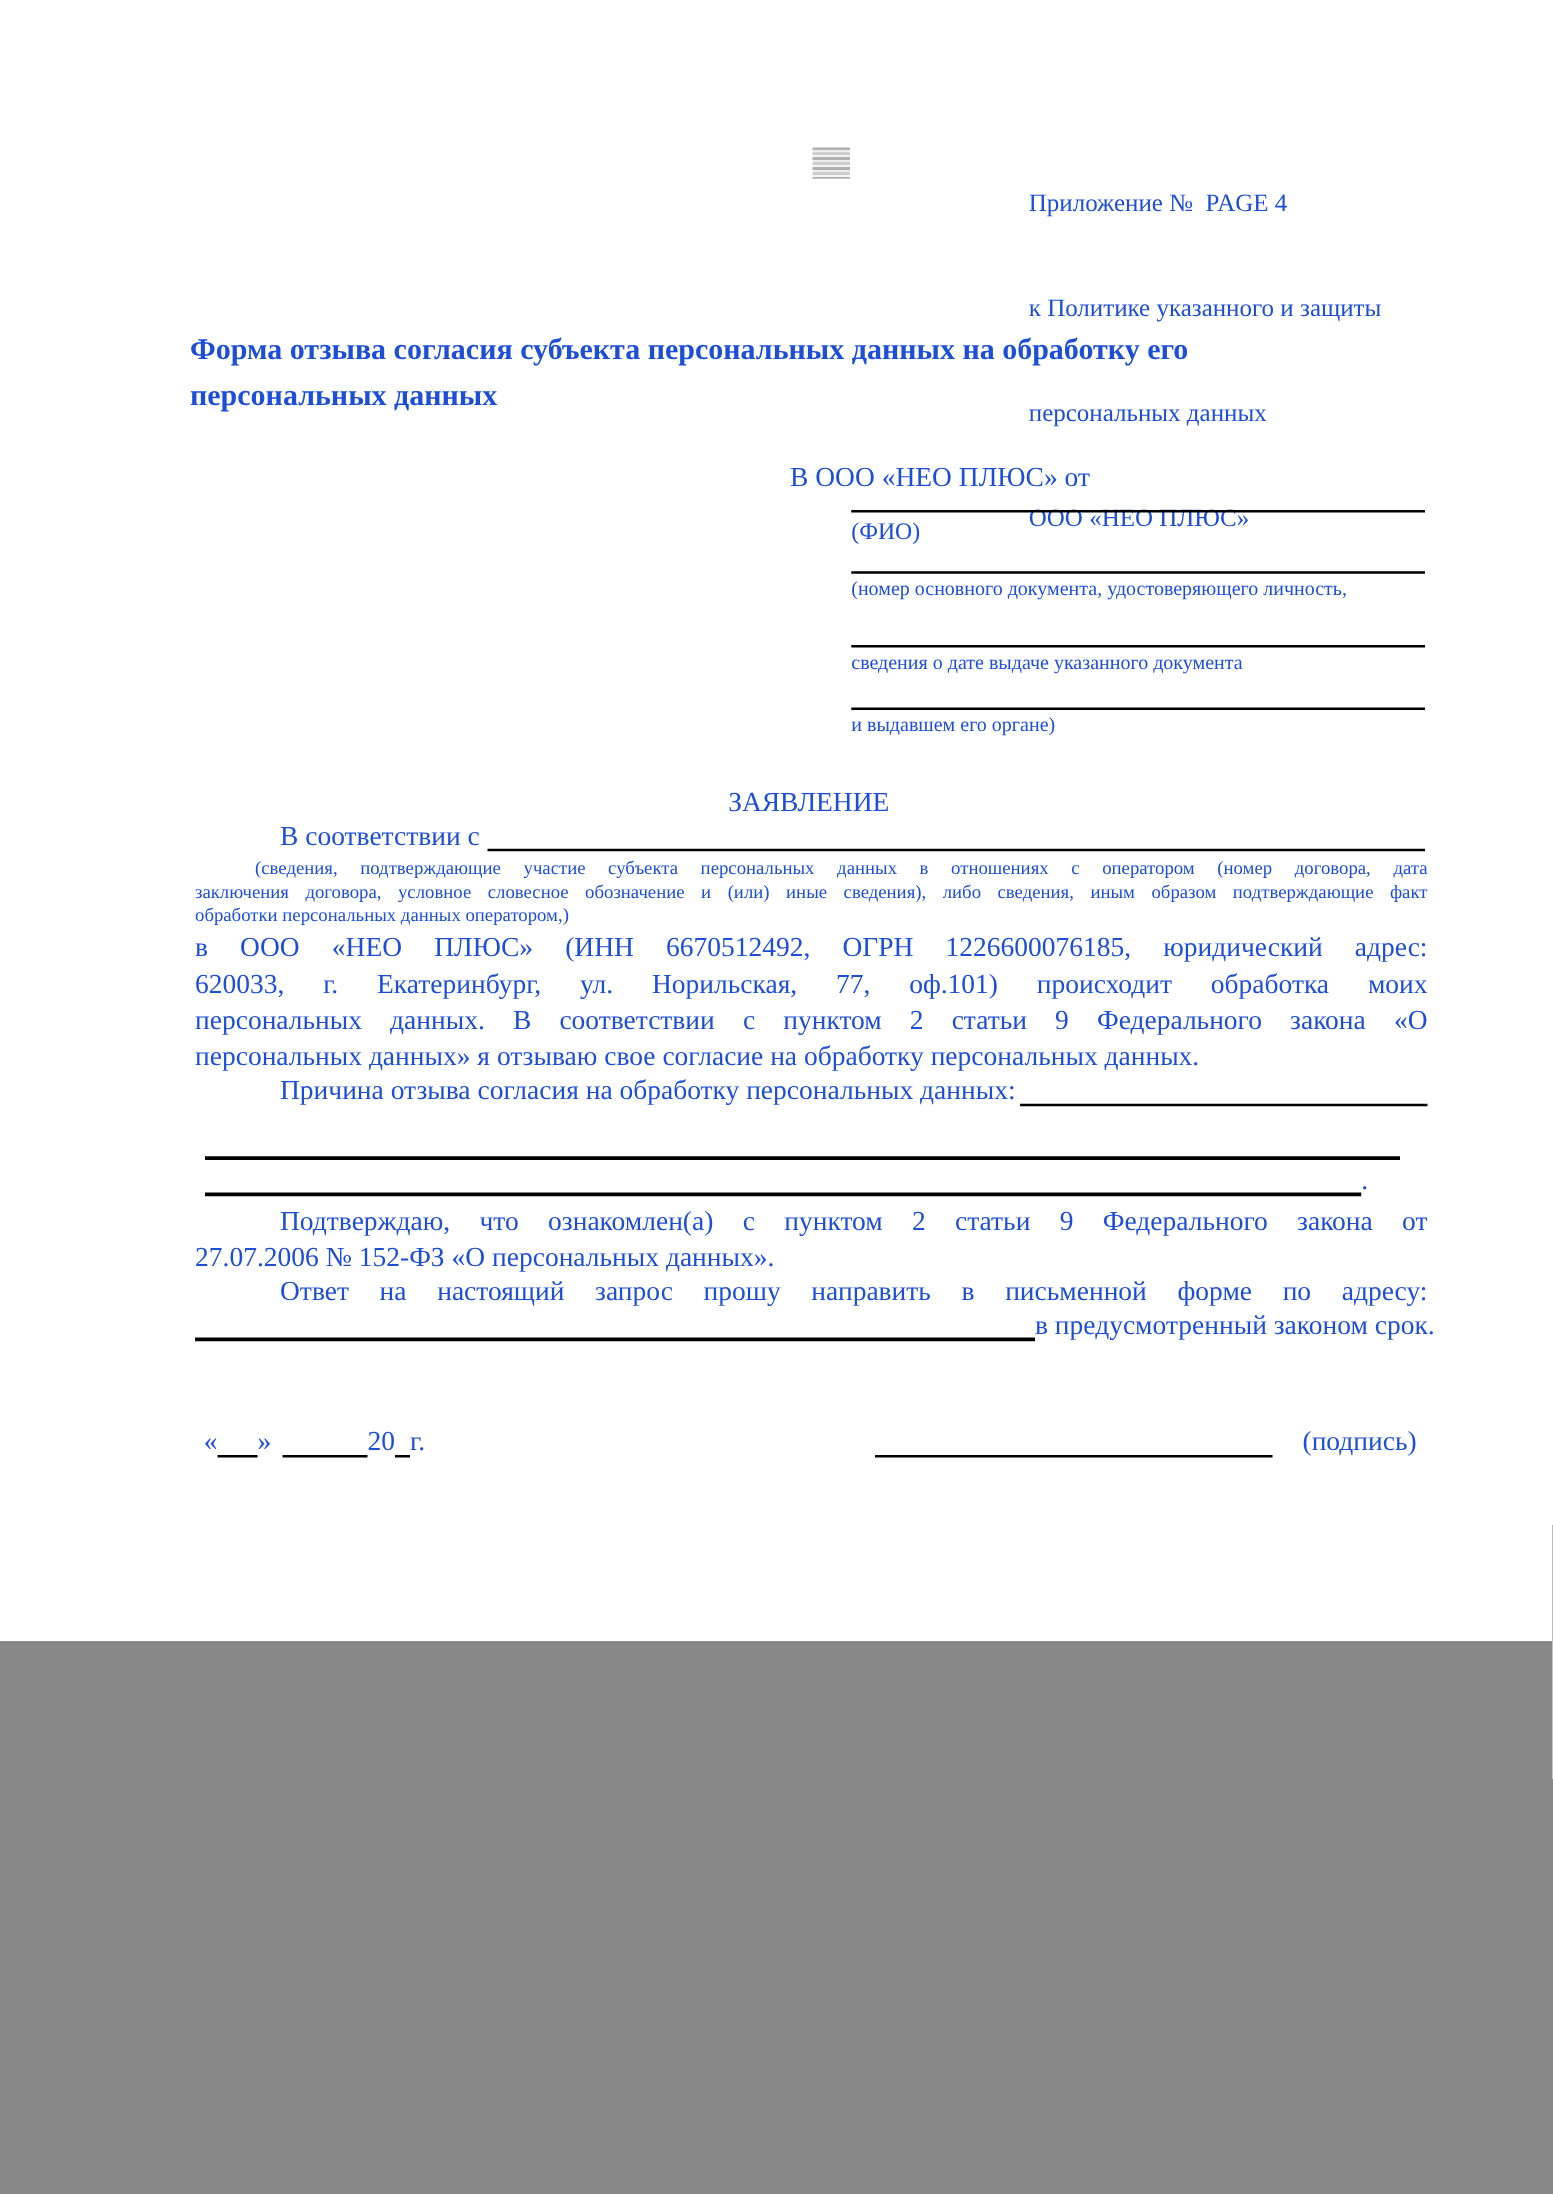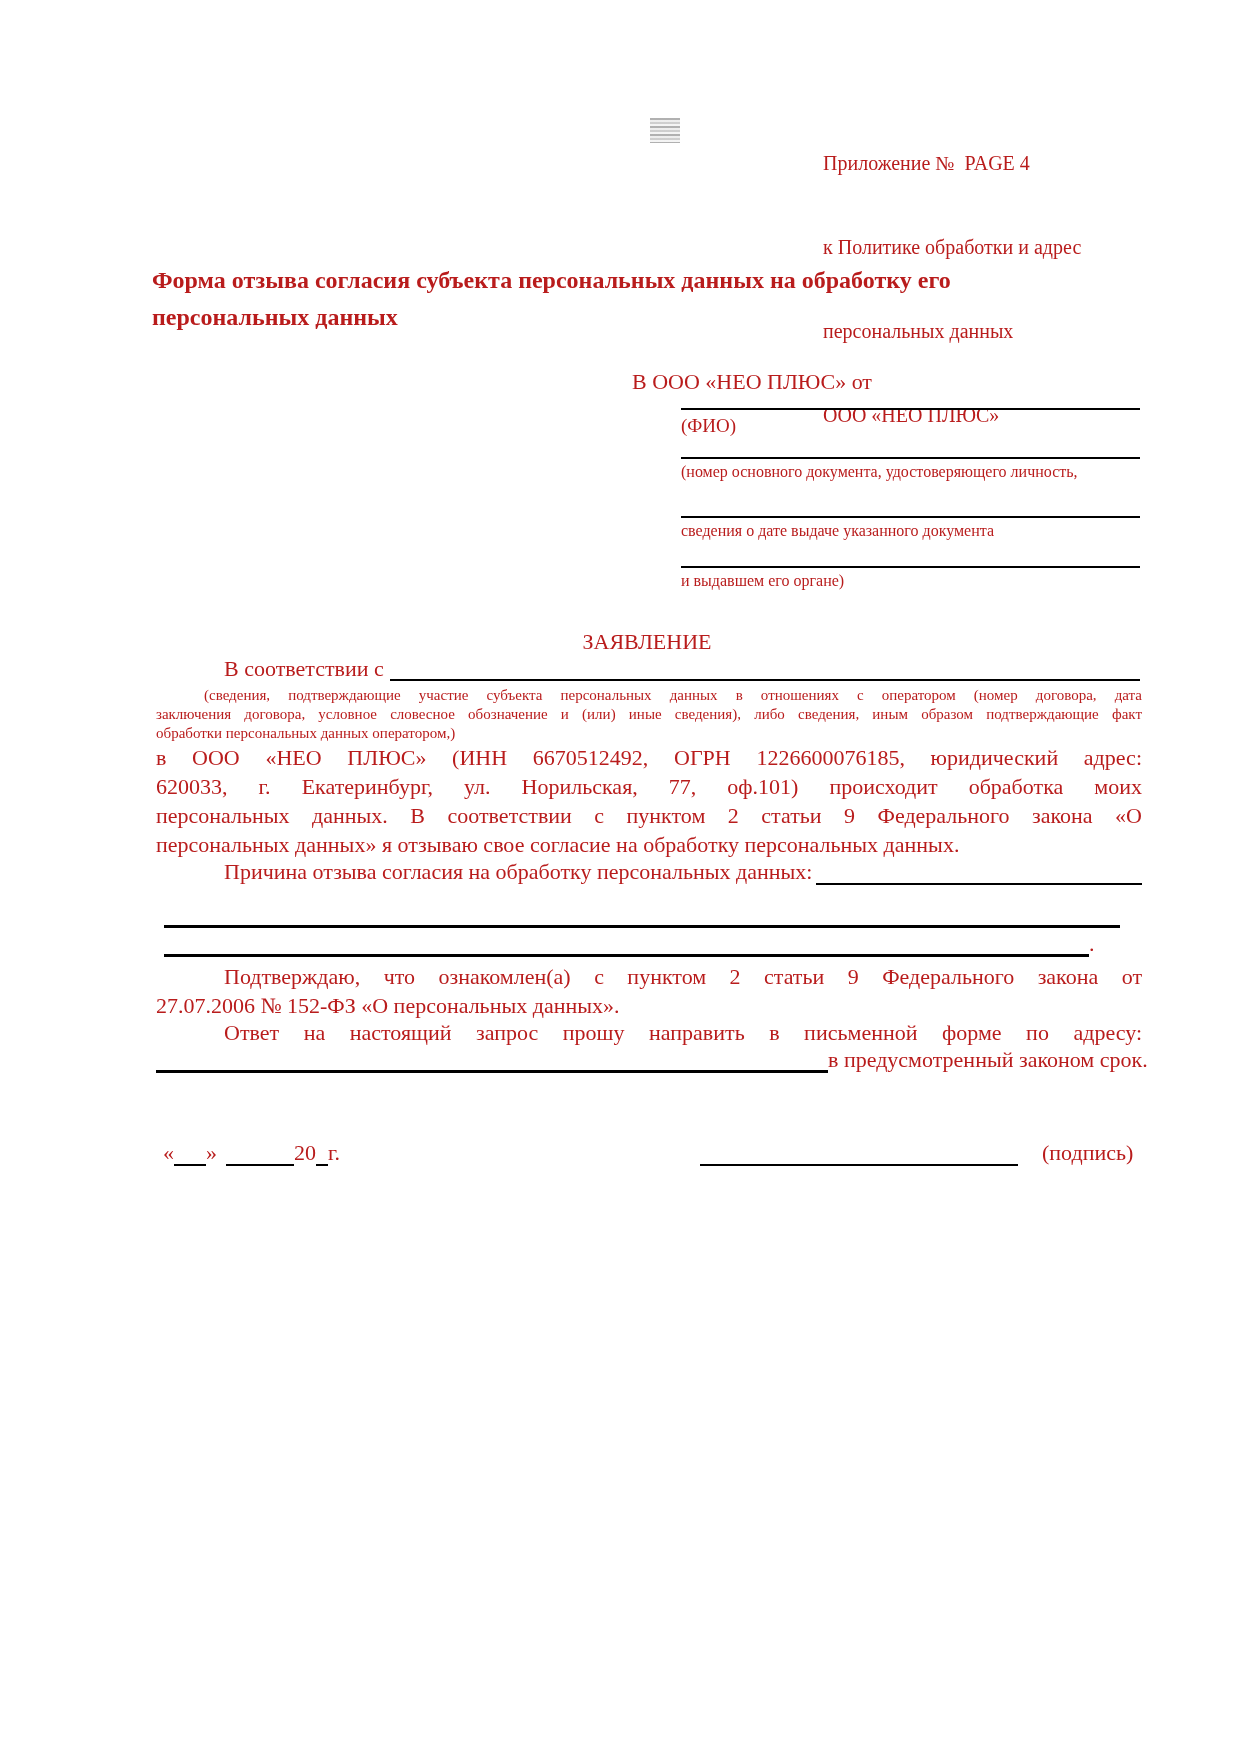--- a/index.html
+++ b/index.html
@@ -5,11 +5,11 @@
   html,body { margin:0; padding:0; background:#888; }
   .page {
     position:relative;
-    width:1242px; height:1755px;
+    width:1242px; height:1313px;
     margin:0 auto;
     background:#ffffff;
     font-family:"Liberation Serif","DejaVu Serif",serif;
-    color:#b91c1c;
+    color:#1d4ed8;
     overflow:hidden;
   }
 

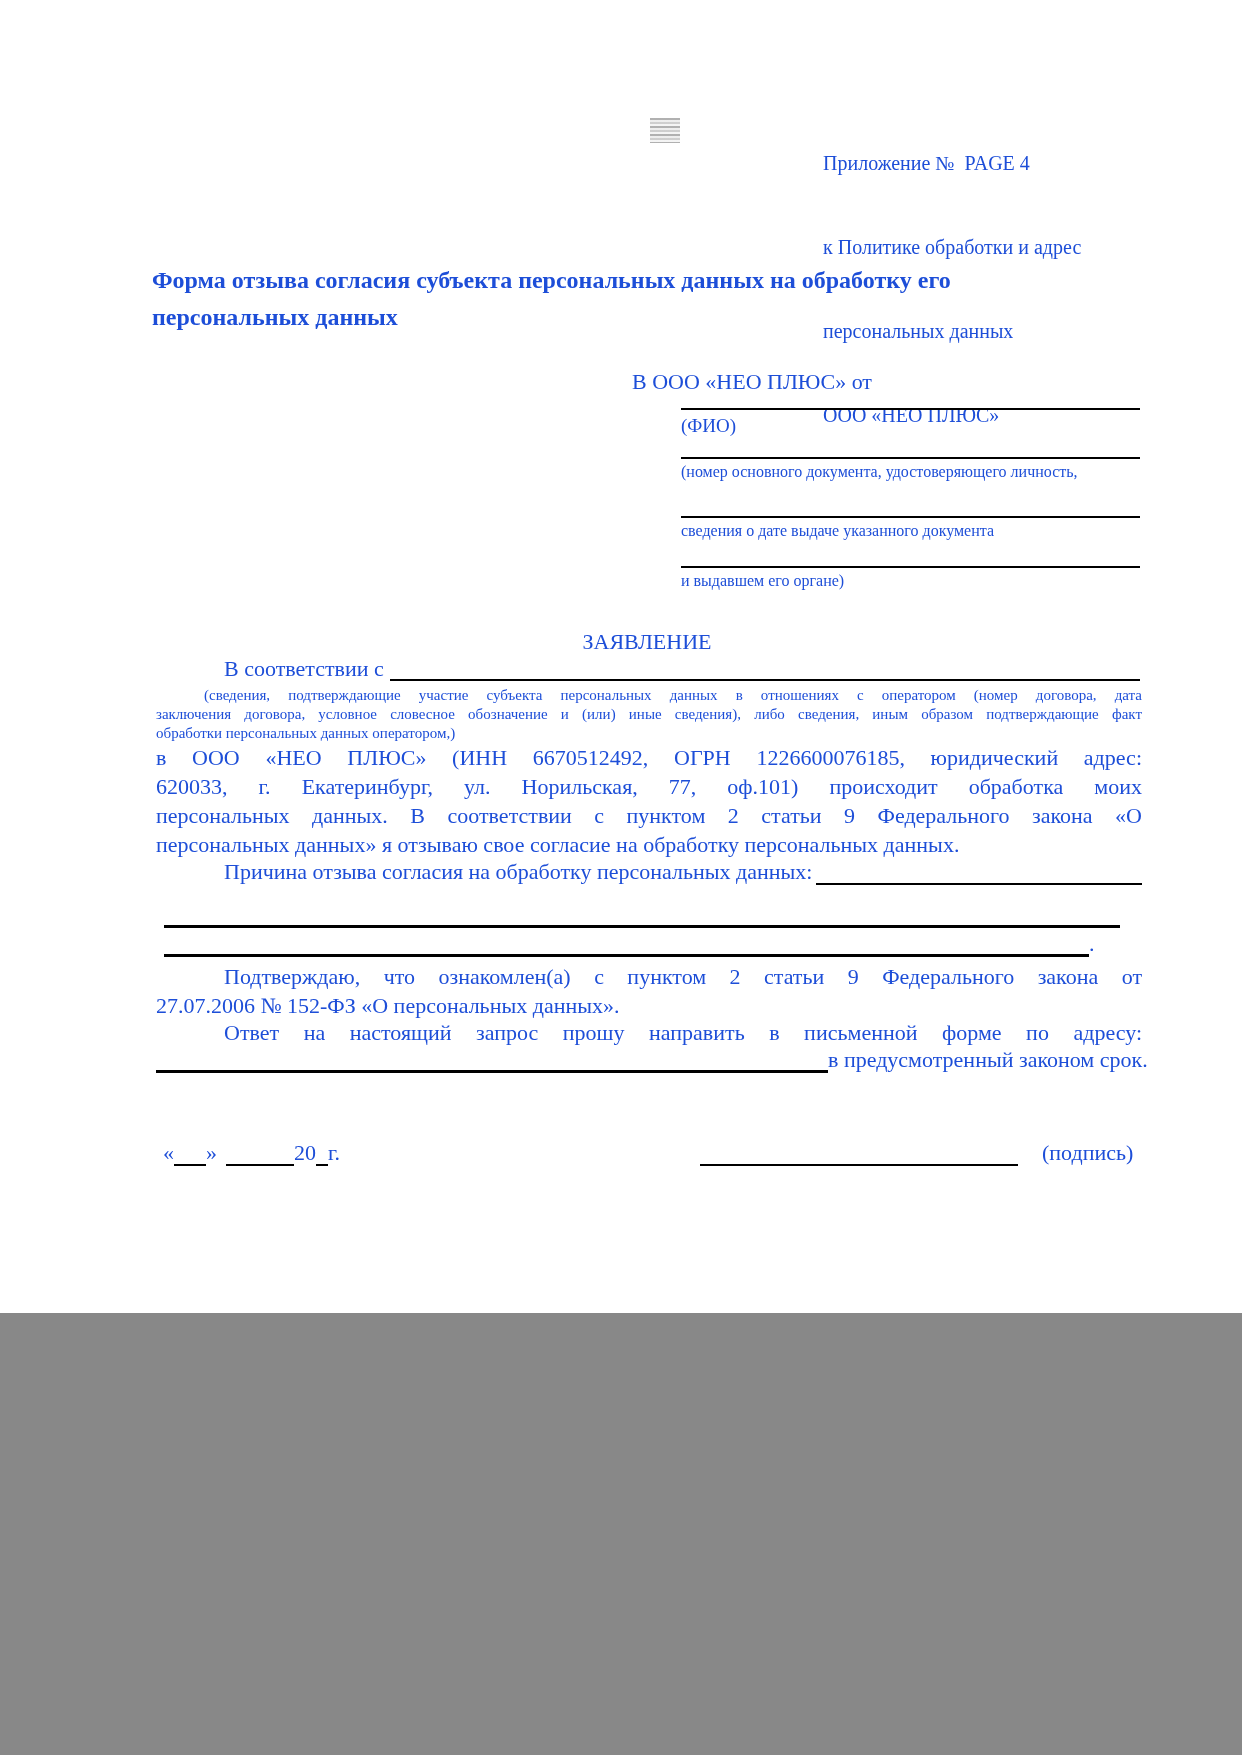--- a/index.html
+++ b/index.html
@@ -83,7 +83,7 @@
 
   <div class="header-block">
     <div>Приложение №  PAGE 4</div>
-    <div>к Политике обработки и адрес</div>
+    <div>к Политике указанного и защиты</div>
     <div>персональных данных</div>
     <div>ООО «НЕО ПЛЮС»</div>
   </div>

